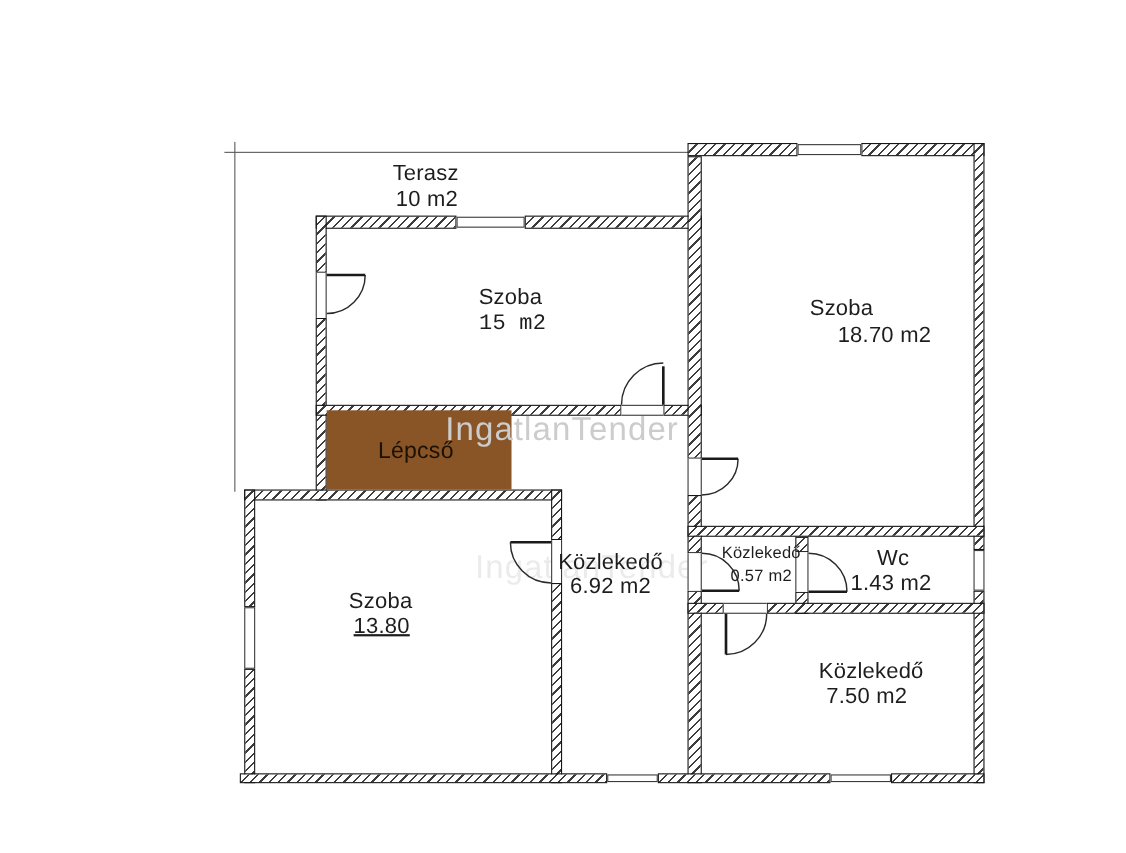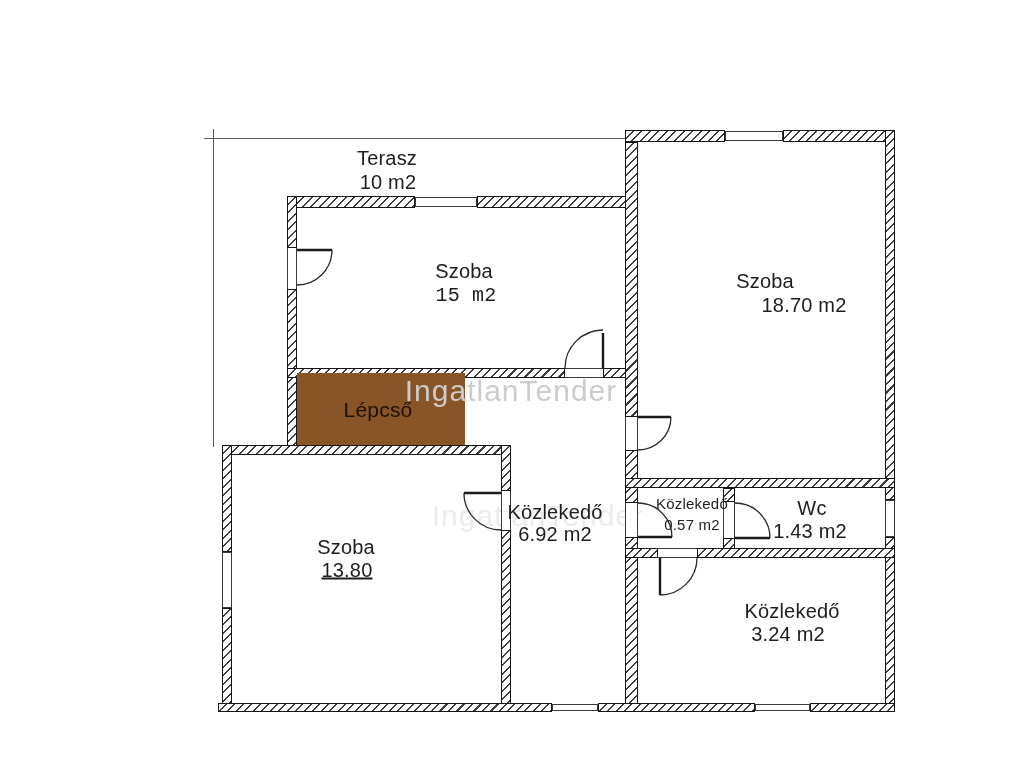--- a/index.html
+++ b/index.html
@@ -136,7 +136,7 @@
   <div class="lbl" style="left:810px;top:531px;">1.43 m2</div>
 
   <div class="lbl" style="left:792px;top:611px;">Közlekedő</div>
-  <div class="lbl" style="left:788px;top:634px;">3.24 m2</div>
+  <div class="lbl" style="left:788px;top:634px;">7.50 m2</div>
 
 </div>
 

